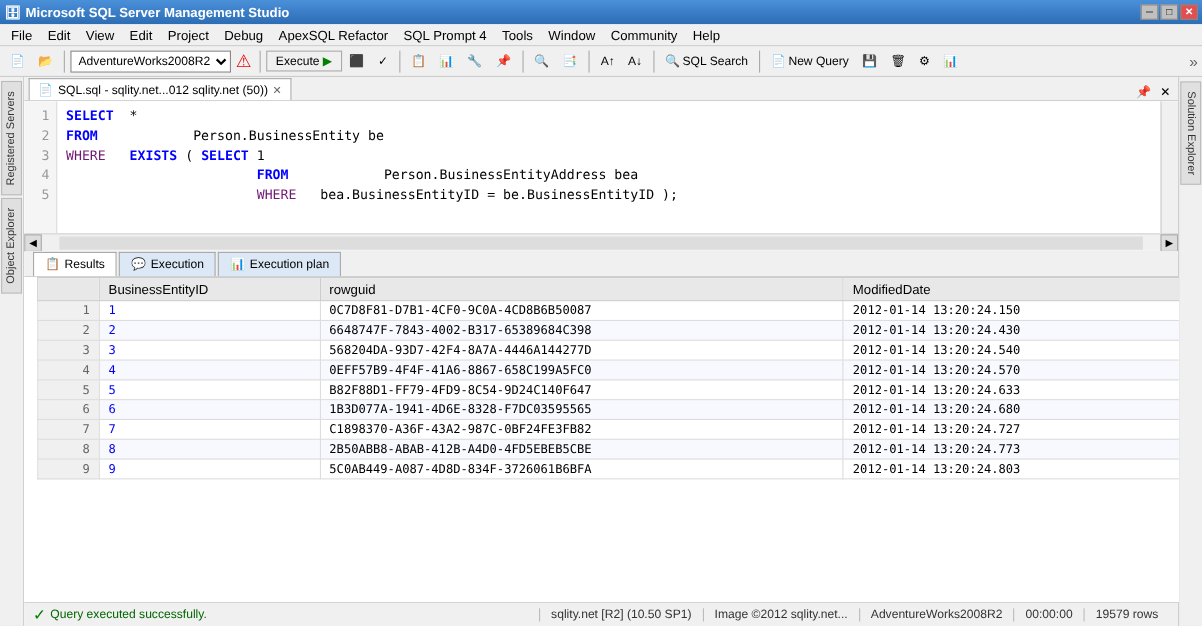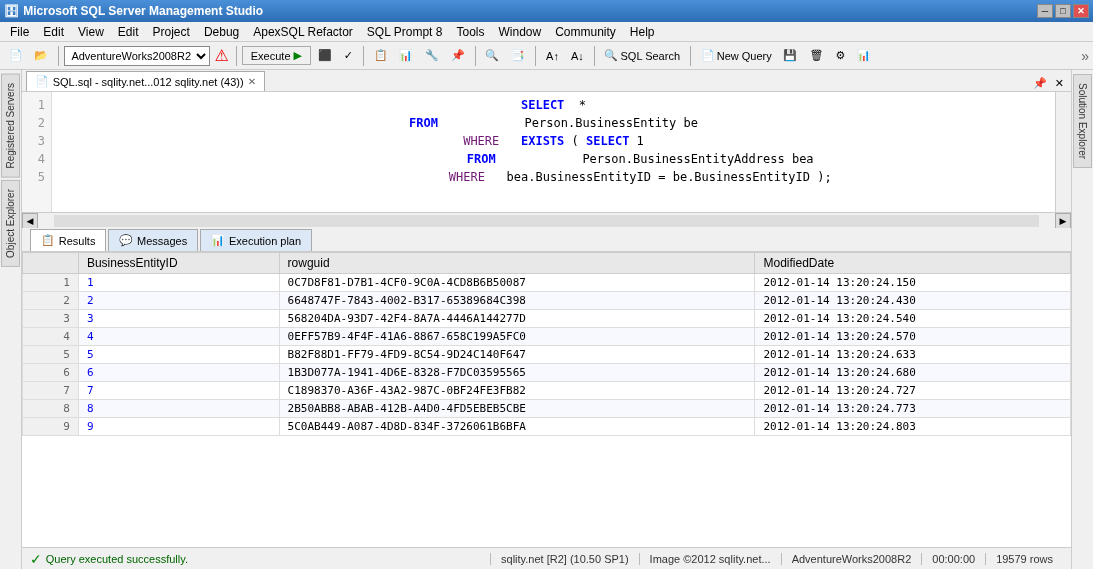--- a/index.html
+++ b/index.html
@@ -339,7 +339,7 @@
   <span class="menu-item">Project</span>
   <span class="menu-item">Debug</span>
   <span class="menu-item">ApexSQL Refactor</span>
-  <span class="menu-item">SQL Prompt 8</span>
+  <span class="menu-item">SQL Prompt 4</span>
   <span class="menu-item">Tools</span>
   <span class="menu-item">Window</span>
   <span class="menu-item">Community</span>

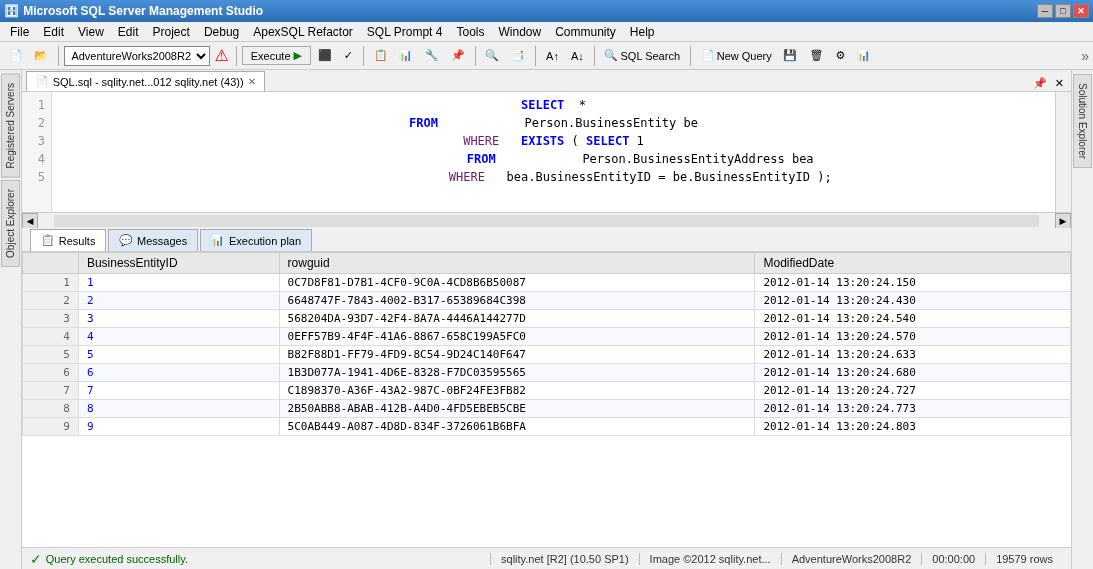--- a/index.html
+++ b/index.html
@@ -401,7 +401,7 @@
     <div class="query-tabs">
       <div class="query-tab active">
         <span>📄</span>
-        <span>SQL.sql - sqlity.net...012 sqlity.net (43))</span>
+        <span>SQL.sql - sqlity.net...012 sqlity.net (50))</span>
         <span class="tab-close">✕</span>
       </div>
       <div style="margin-left:auto;display:flex;align-items:center;gap:2px;padding-right:4px;">

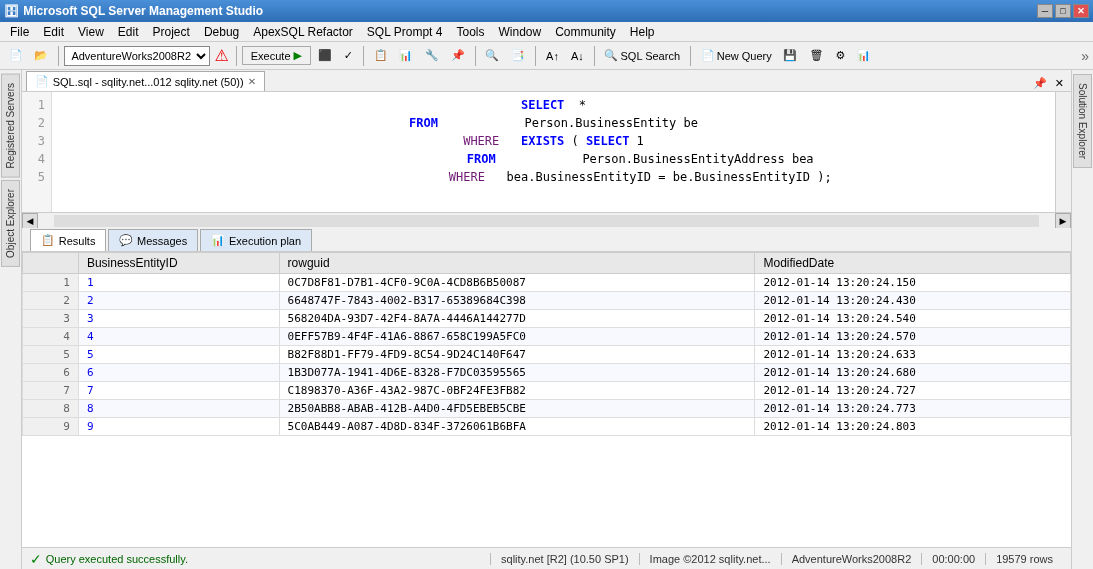--- a/index.html
+++ b/index.html
@@ -167,7 +167,6 @@
       flex: 1;
       overflow: auto;
       white-space: pre;
-      text-align: center;
     }
     .kw-blue { color: #0000ff; font-weight: bold; }
     .kw-gray { color: #701a75; }

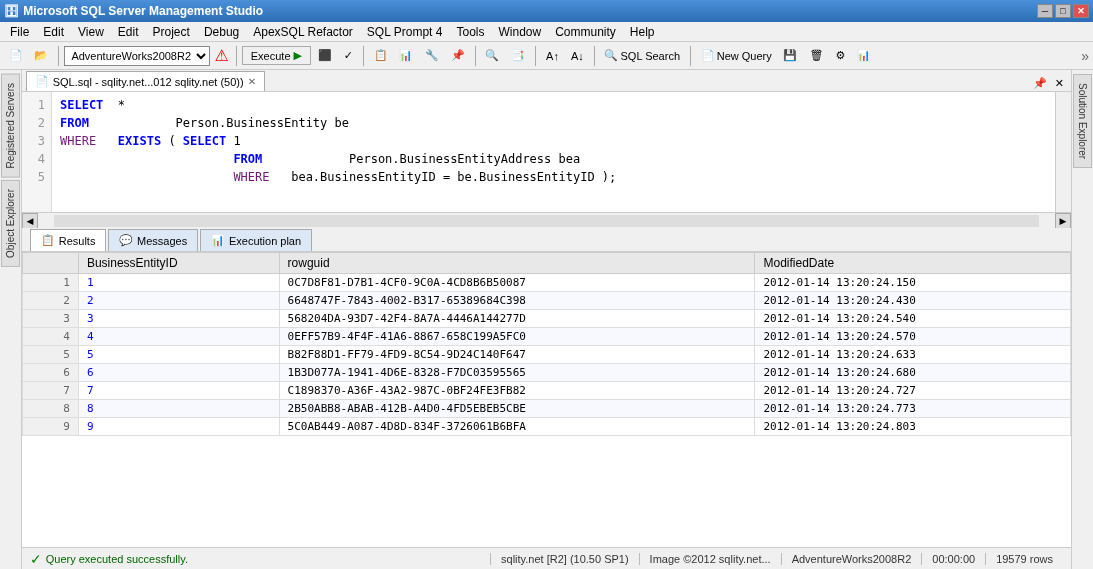--- a/index.html
+++ b/index.html
@@ -440,7 +440,7 @@
         </div>
         <div class="result-tab">
           <span>💬</span>
-          <span>Messages</span>
+          <span>Execution</span>
         </div>
         <div class="result-tab">
           <span>📊</span>

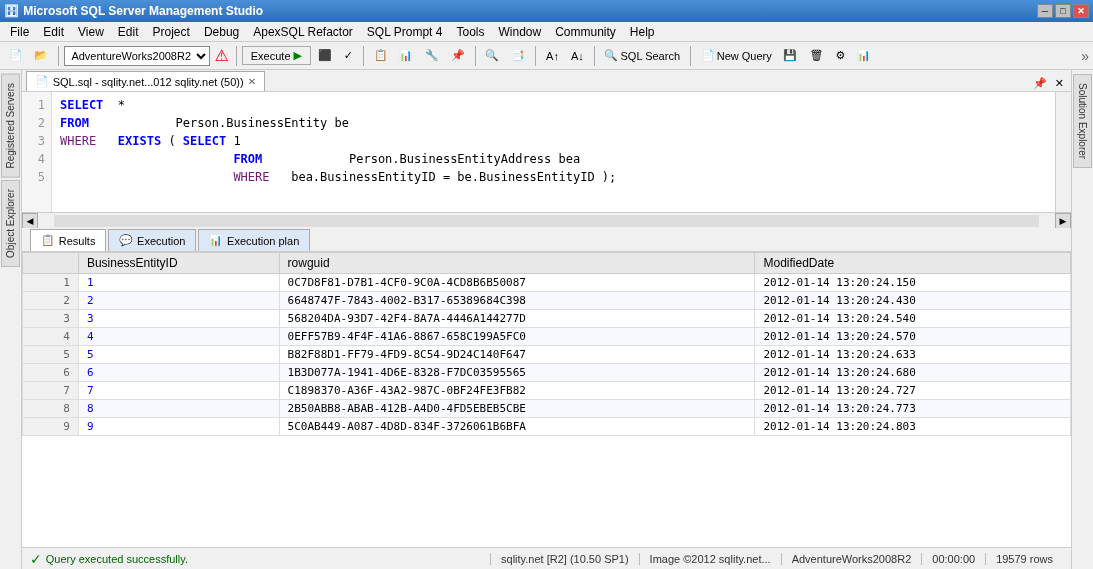--- a/index.html
+++ b/index.html
@@ -218,6 +218,7 @@
       border-collapse: collapse;
       width: 100%;
       font-size: 12px;
+      margin-left: 12px;
     }
     .results-table th {
       background: #e8e8e8;

